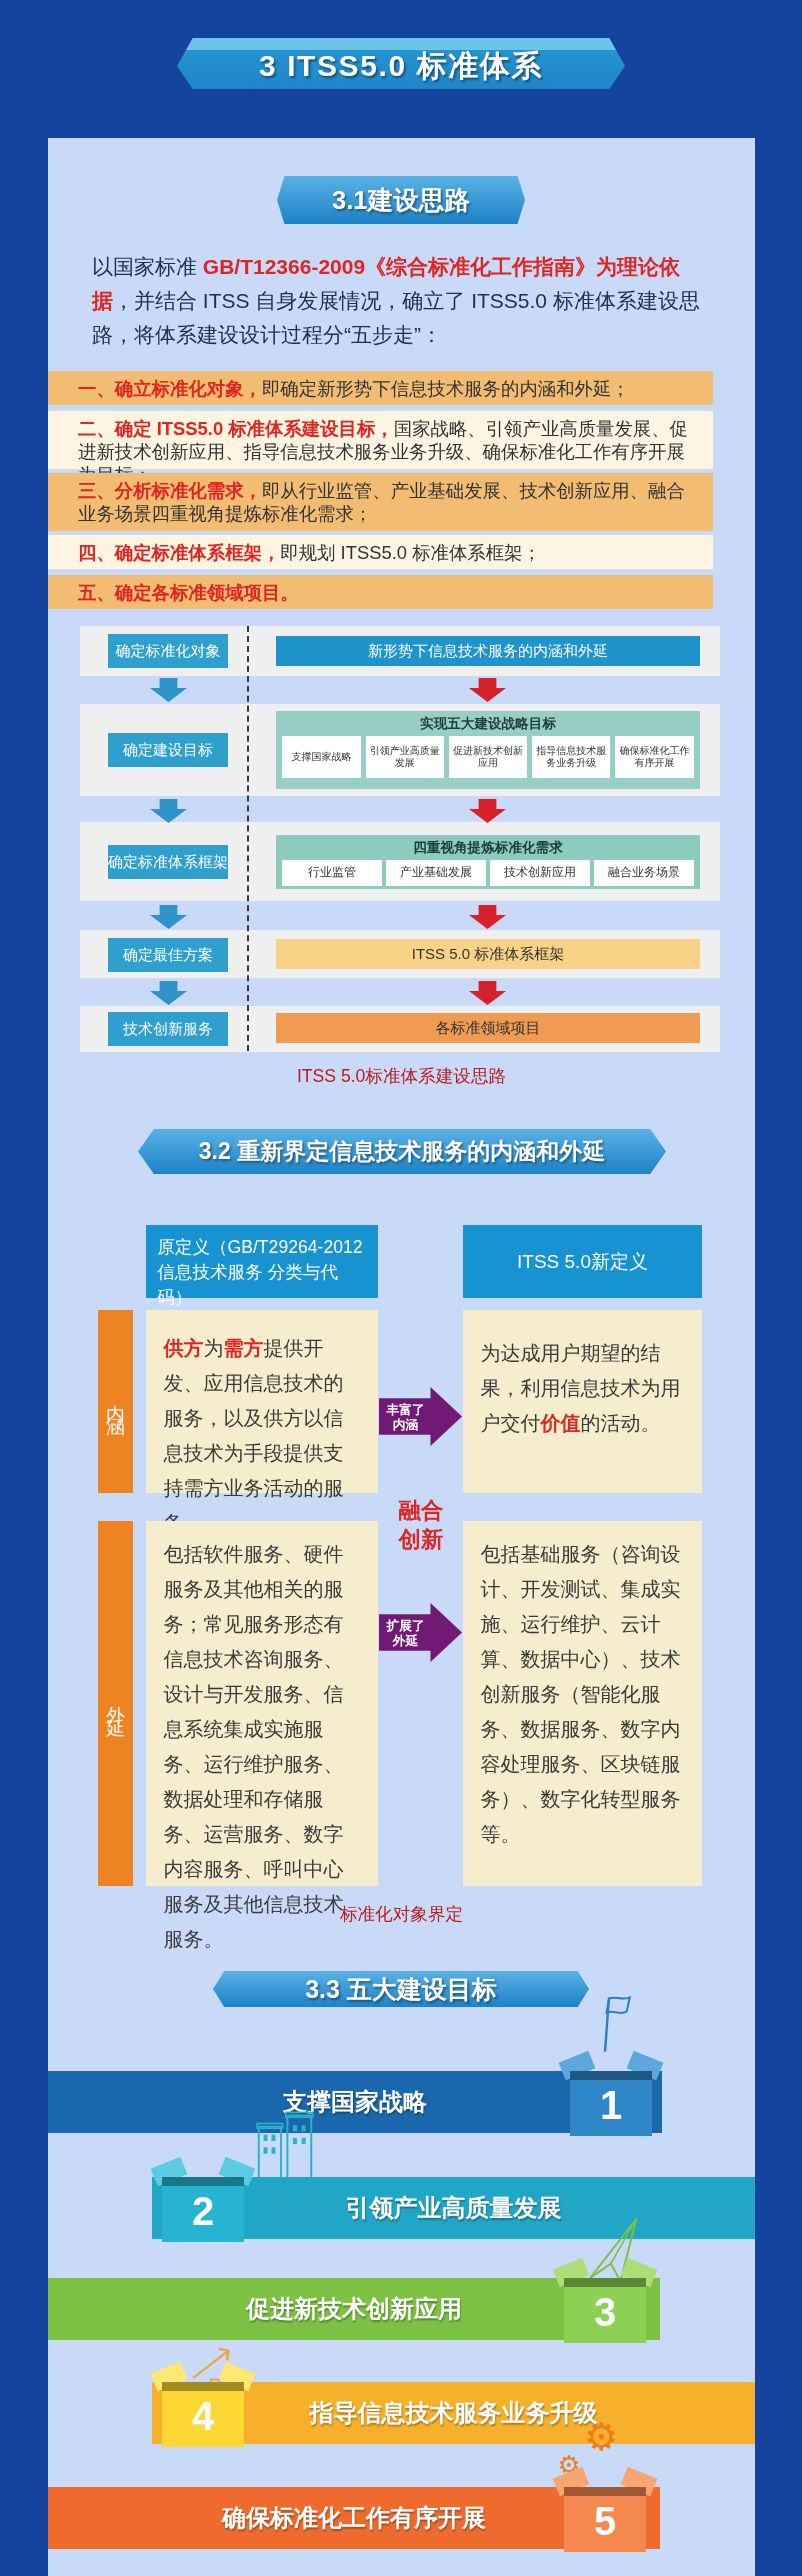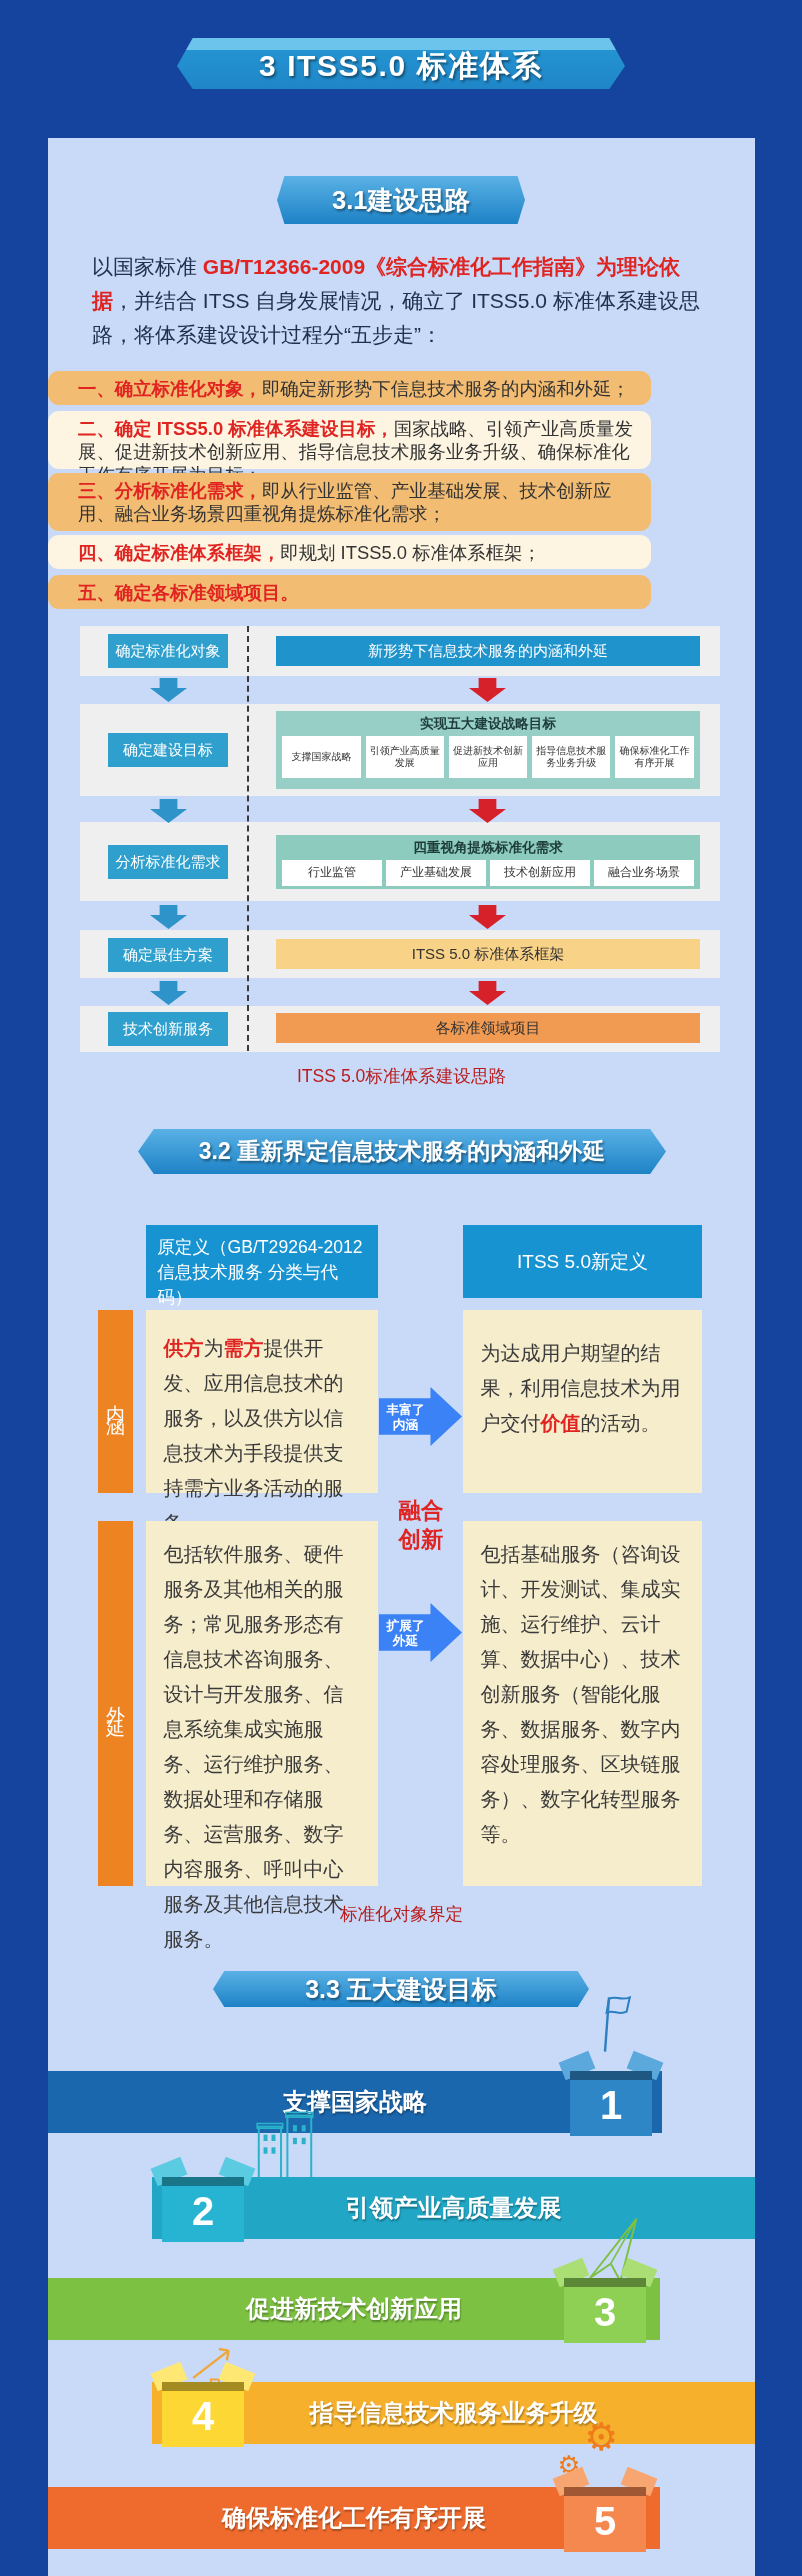--- a/index.html
+++ b/index.html
@@ -27,8 +27,8 @@
   .intro{left:44px;top:112px;width:625px;font-size:21px;line-height:34px;color:#20304f;}
   .red{color:#e02421;font-weight:bold;}
   
-  .step{left:0;width:603px;box-sizing:border-box;padding:5.6px 17.6px 5.6px 30px;
-        font-size:18.4px;line-height:23px;color:#333;border-radius:11px;}
+  .step{left:0;width:665px;box-sizing:border-box;padding:5.6px 17.6px 5.6px 30px;
+        font-size:18.4px;line-height:23px;color:#333;}
   .step .lead{color:#e02421;font-weight:bold;}
   .s-orange{background:#f2bc72;}
   .s-cream{background:#fdf5e2;}

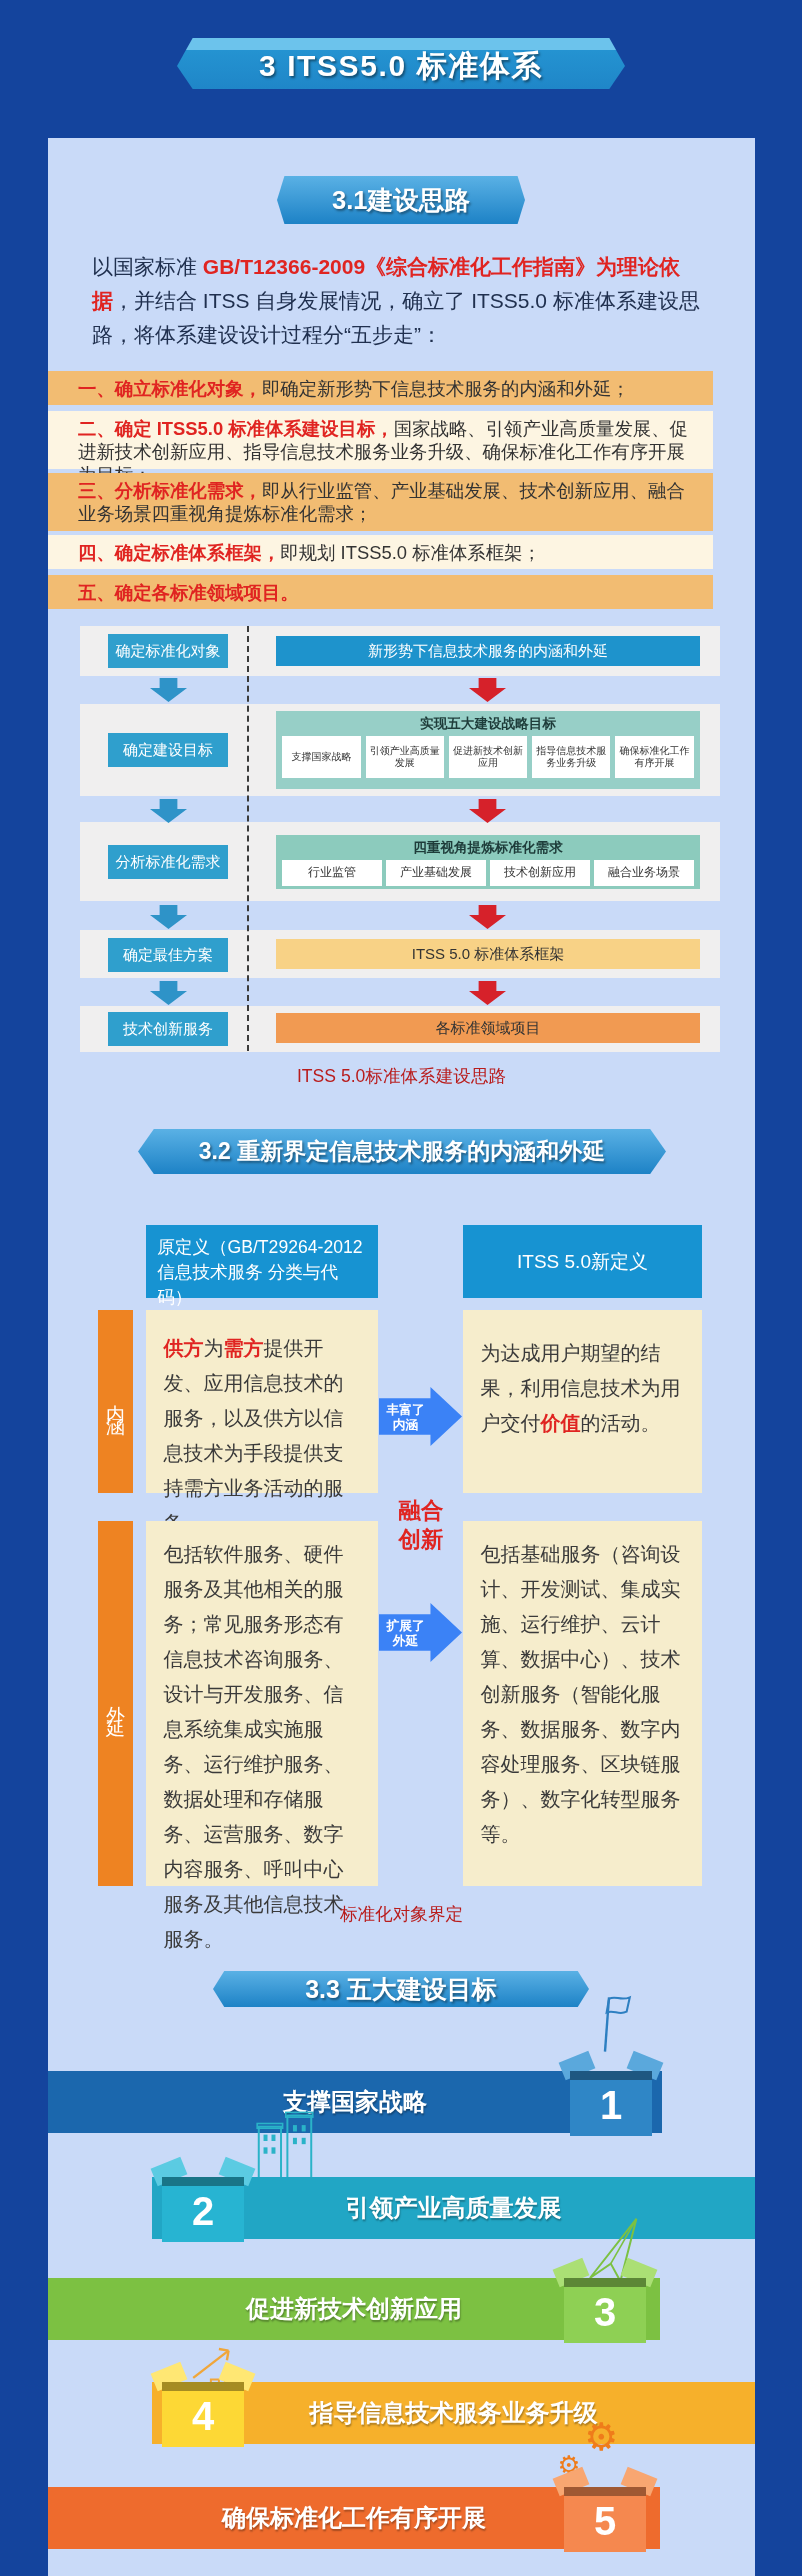--- a/index.html
+++ b/index.html
@@ -153,7 +153,7 @@
 
     <div class="abs flow-left" id="fl0">确定标准化对象</div>
     <div class="abs flow-left" id="fl1">确定建设目标</div>
-    <div class="abs flow-left" id="fl2">分析标准化需求</div>
+    <div class="abs flow-left" id="fl2">确定标准体系框架</div>
     <div class="abs flow-left" id="fl3">确定最佳方案</div>
     <div class="abs flow-left" id="fl4">技术创新服务</div>
 

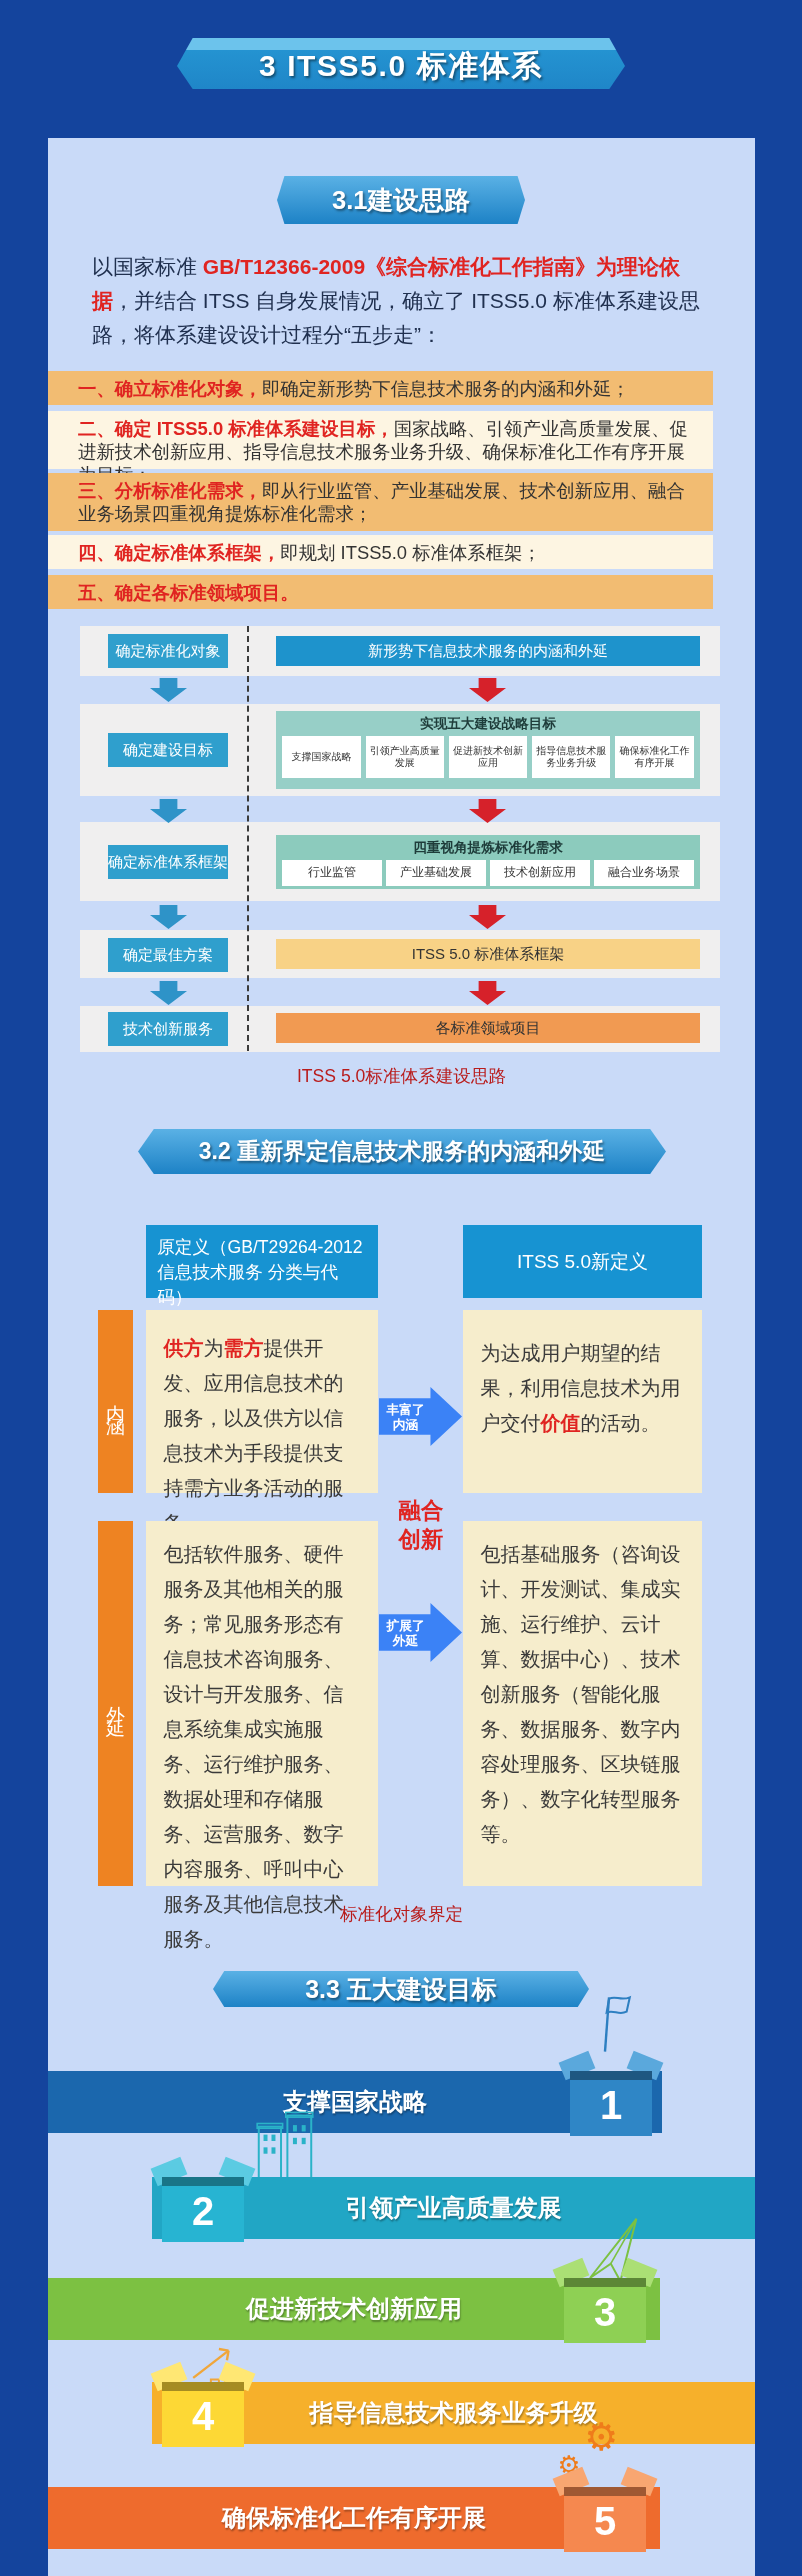--- a/index.html
+++ b/index.html
@@ -75,7 +75,7 @@
   #newDef{left:415px;width:239px;top:1172px;height:183px;padding-top:25.6px;}
   #oldExt{left:98px;width:232px;top:1383px;height:365px;}
   #newExt{left:415px;width:239px;top:1383px;height:365px;}
-  .mid-arrow{left:331px;width:83px;height:59px;background:#3b82f6;
+  .mid-arrow{left:331px;width:83px;height:59px;background:#701a75;
     clip-path:polygon(0 19%,62% 19%,62% 0,100% 50%,62% 100%,62% 81%,0 81%);
     color:#fff;font-size:12.8px;font-weight:bold;line-height:15px;display:flex;align-items:center;
     box-sizing:border-box;padding-left:7.2px;padding-right:37px;text-align:center;}

